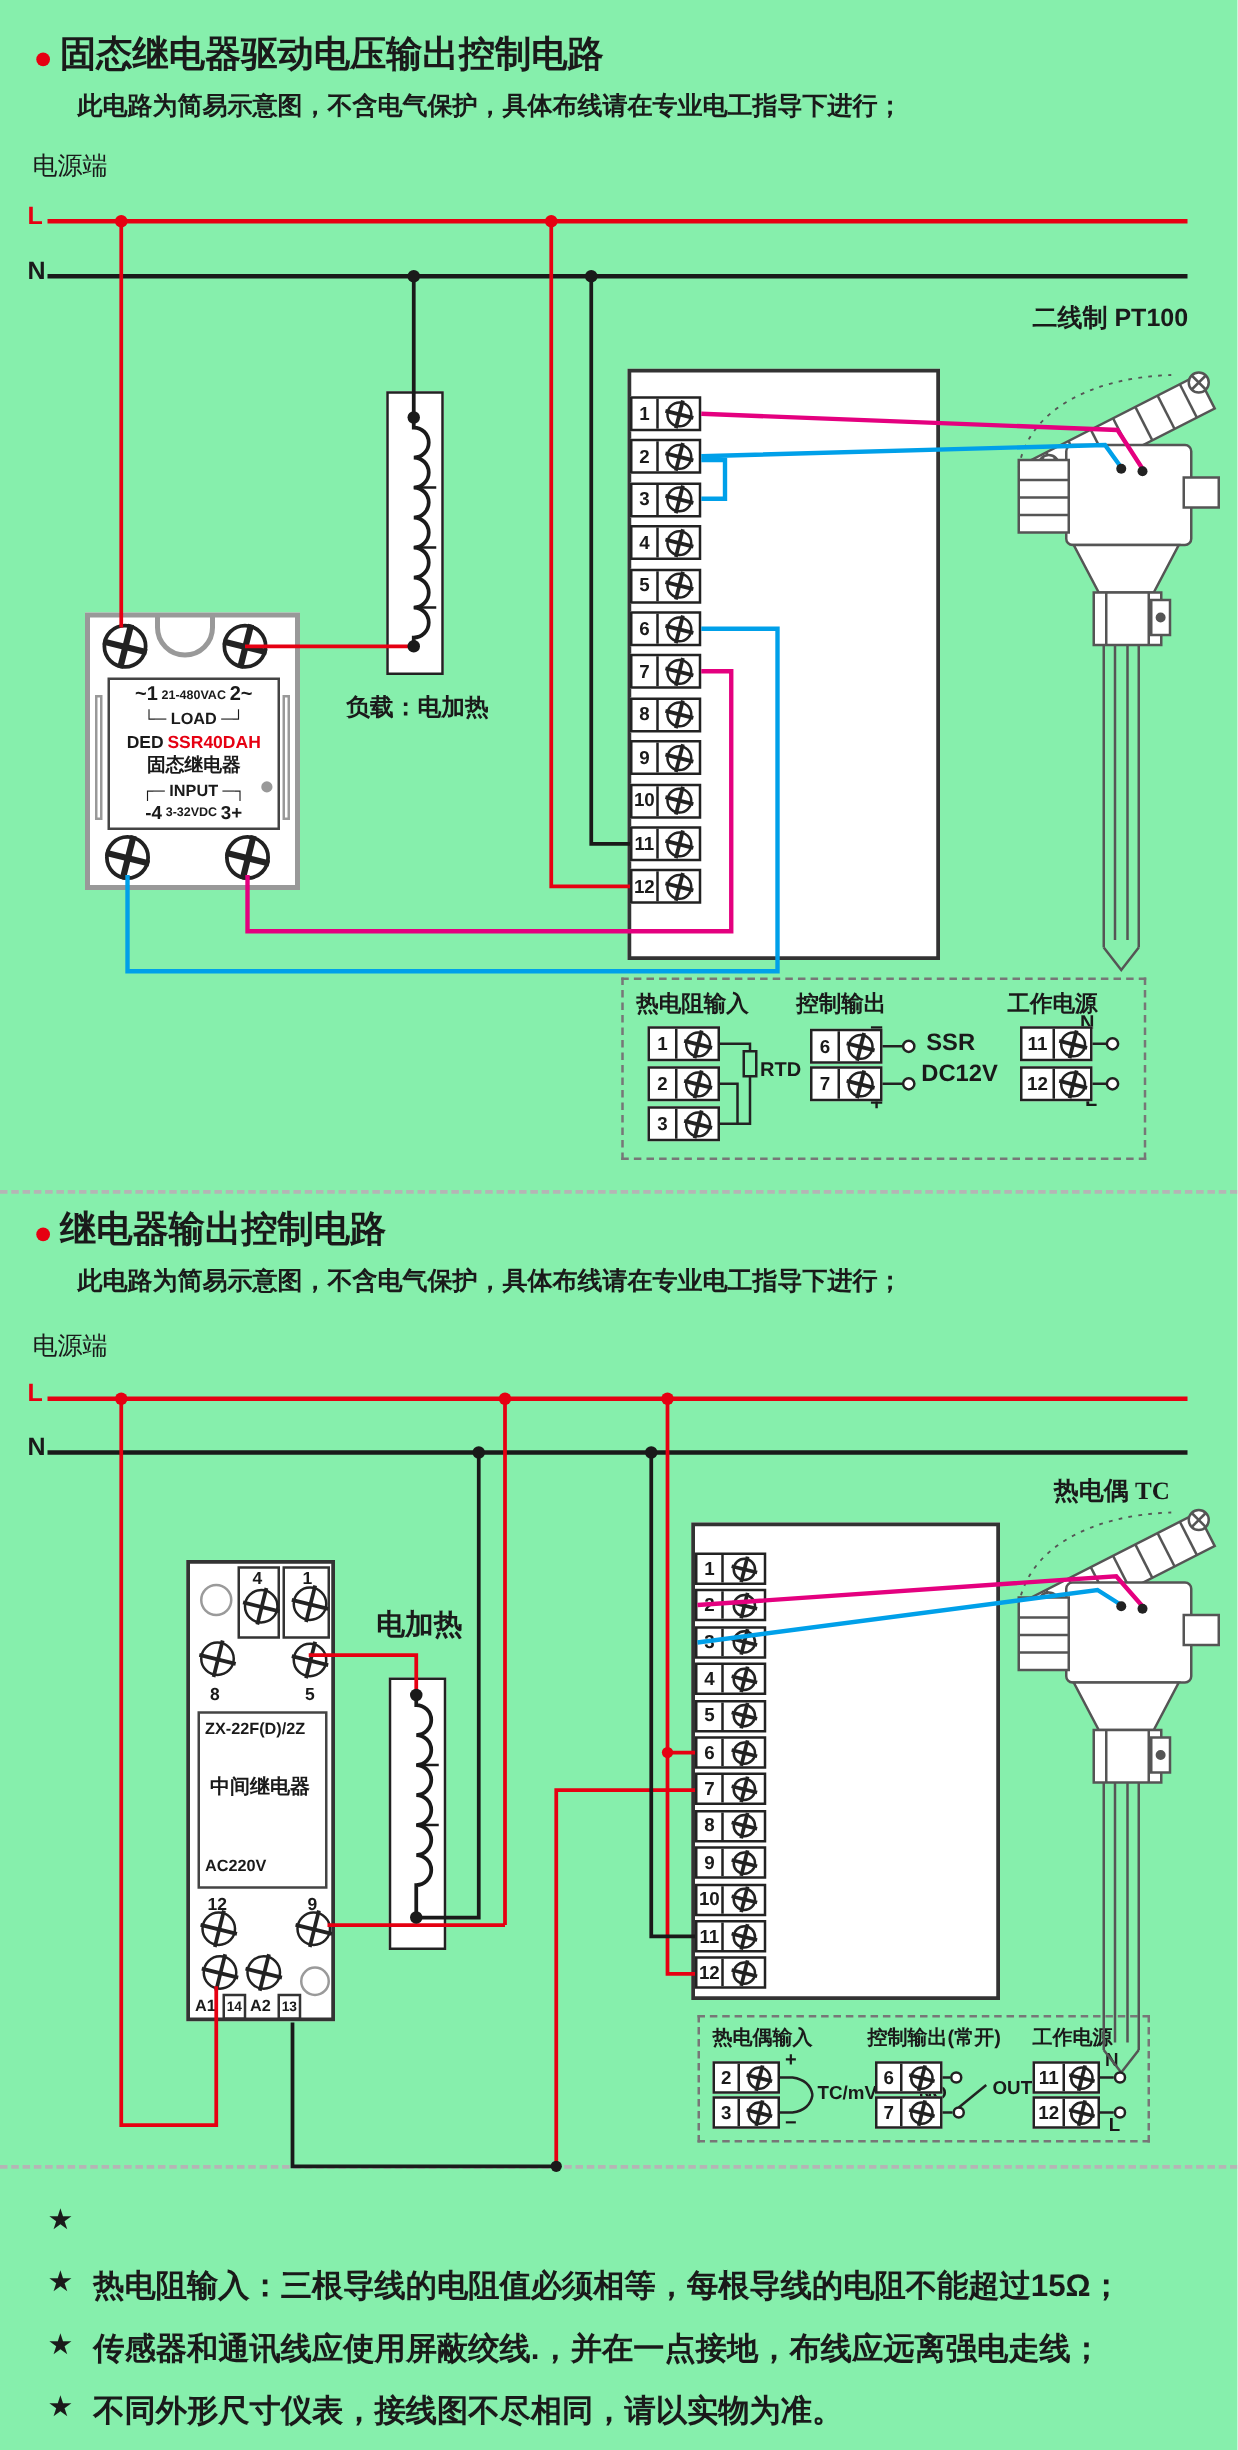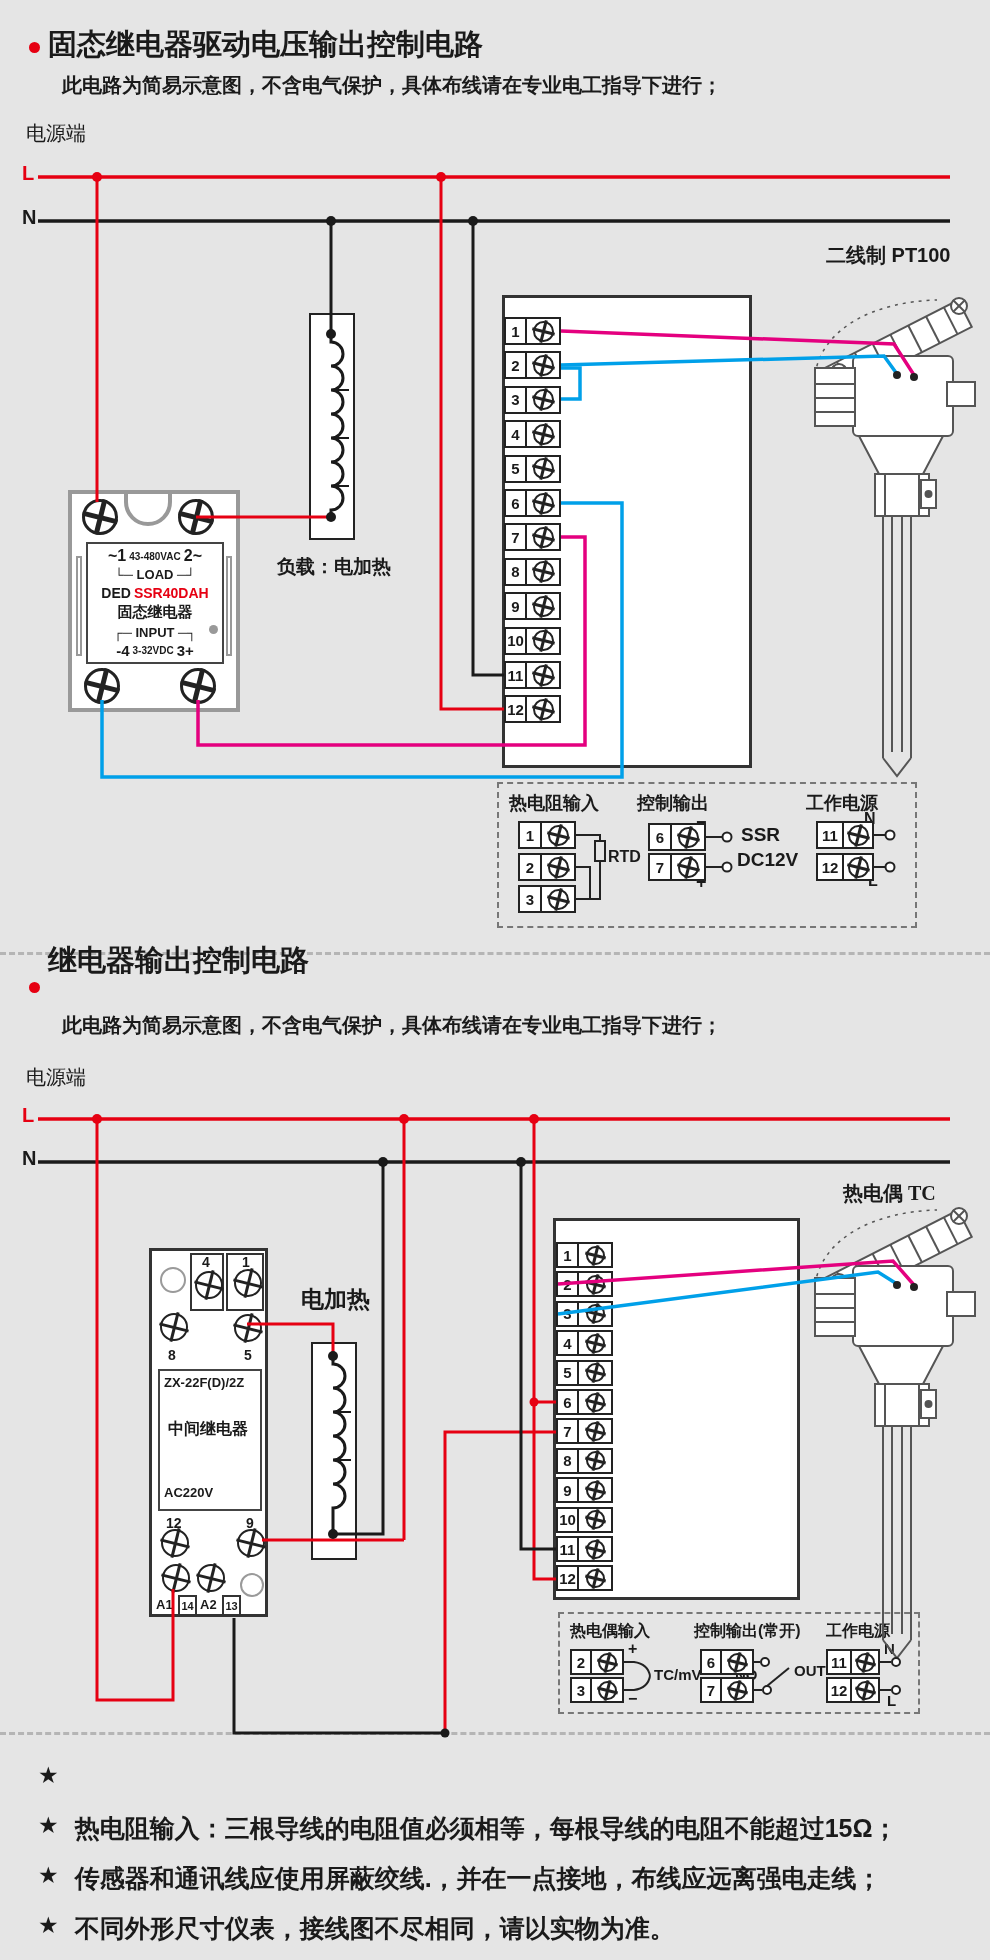--- a/index.html
+++ b/index.html
@@ -3,7 +3,7 @@
 <meta charset="utf-8">
 <style>
   html,body{margin:0;padding:0;background:#fff;}
-  .page{position:relative;width:990px;height:1960px;background:#e5e5e5;overflow:hidden;
+  .page{position:relative;width:990px;height:1960px;background:#86efac;overflow:hidden;
         font-family:"Liberation Sans","DejaVu Sans",sans-serif;color:#1a1a1a;}
   .lbl{position:absolute;white-space:nowrap;line-height:1.15;}
   .bullet{position:absolute;width:11px;height:11px;border-radius:50%;background:#e60012;}

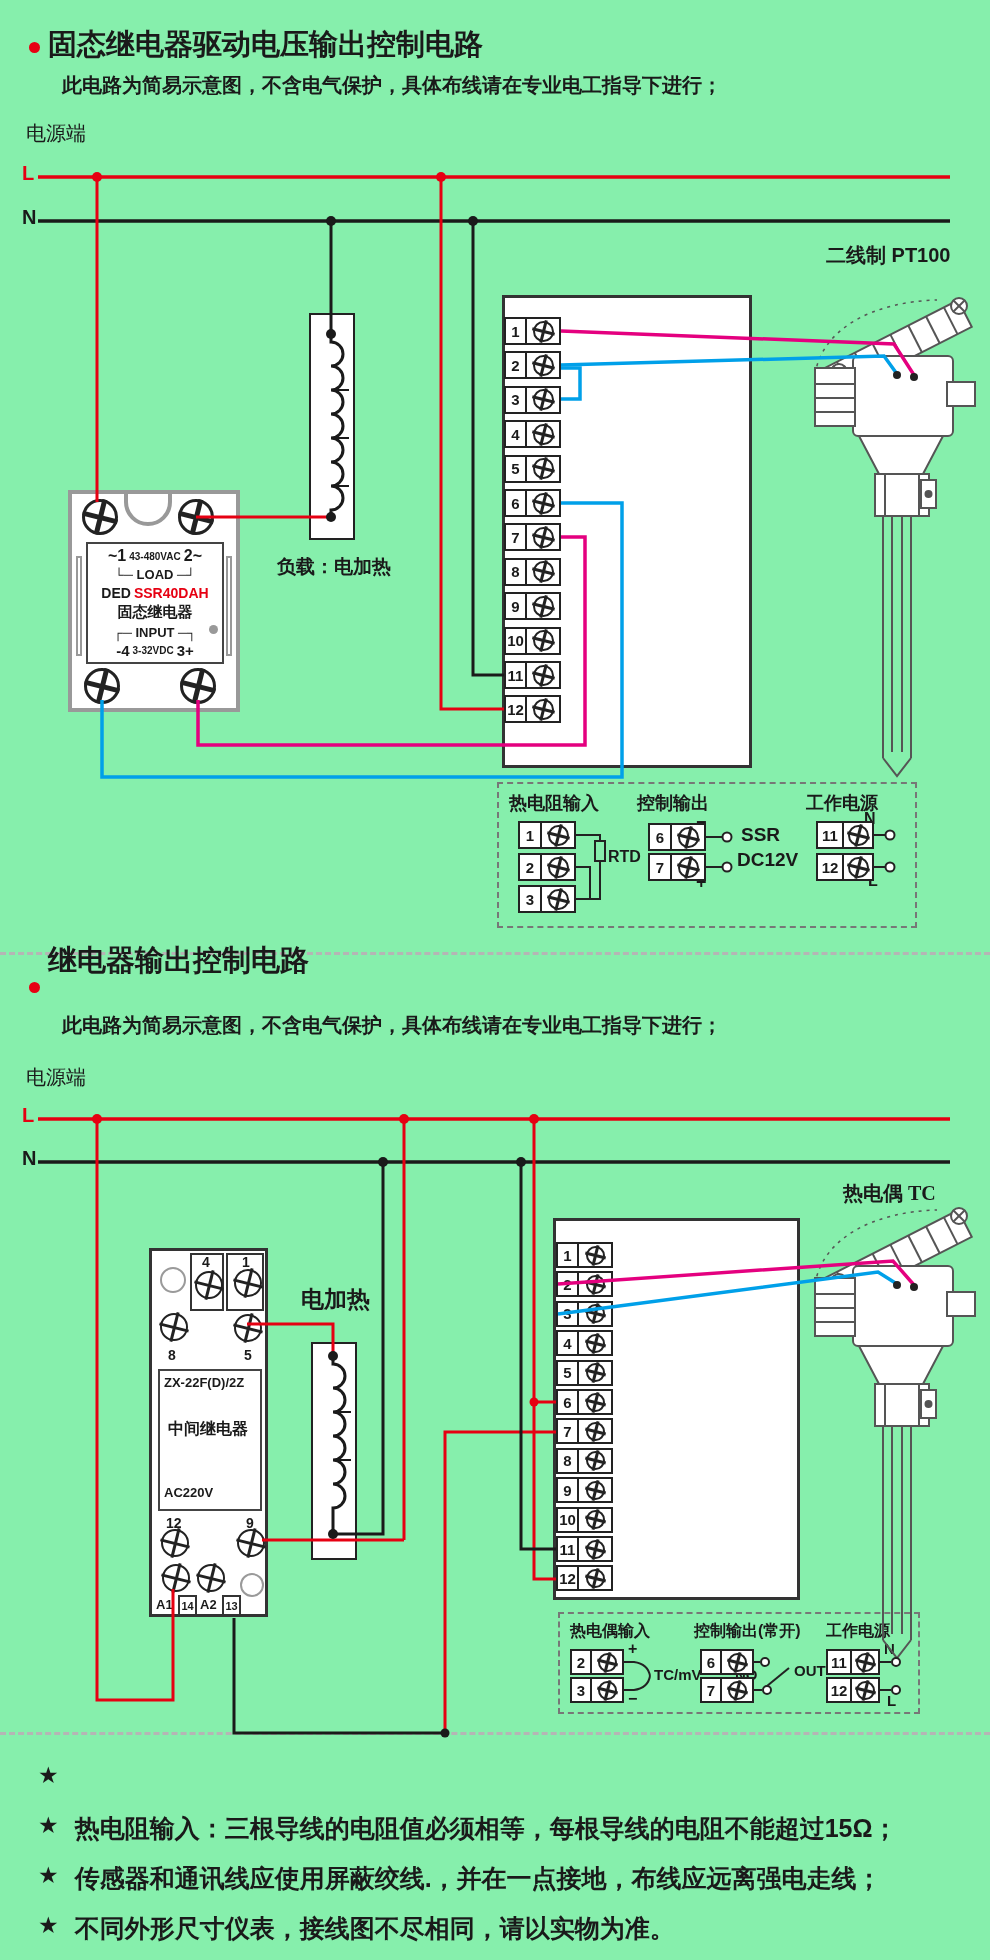--- a/index.html
+++ b/index.html
@@ -74,7 +74,7 @@
   <div class="ssr-panel mid" style="left:86px;top:542px;width:138px;height:122px;">
     <div class="ssr-row">
         <span style="font-size:16px;">~1</span>
-        <span style="font-size:10px;">43-480VAC</span>
+        <span style="font-size:10px;">21-480VAC</span>
         <span style="font-size:16px;">2~</span>
       </div>
     <div class="ssr-row" style="font-size:13px;">└─ LOAD ─┘</div>

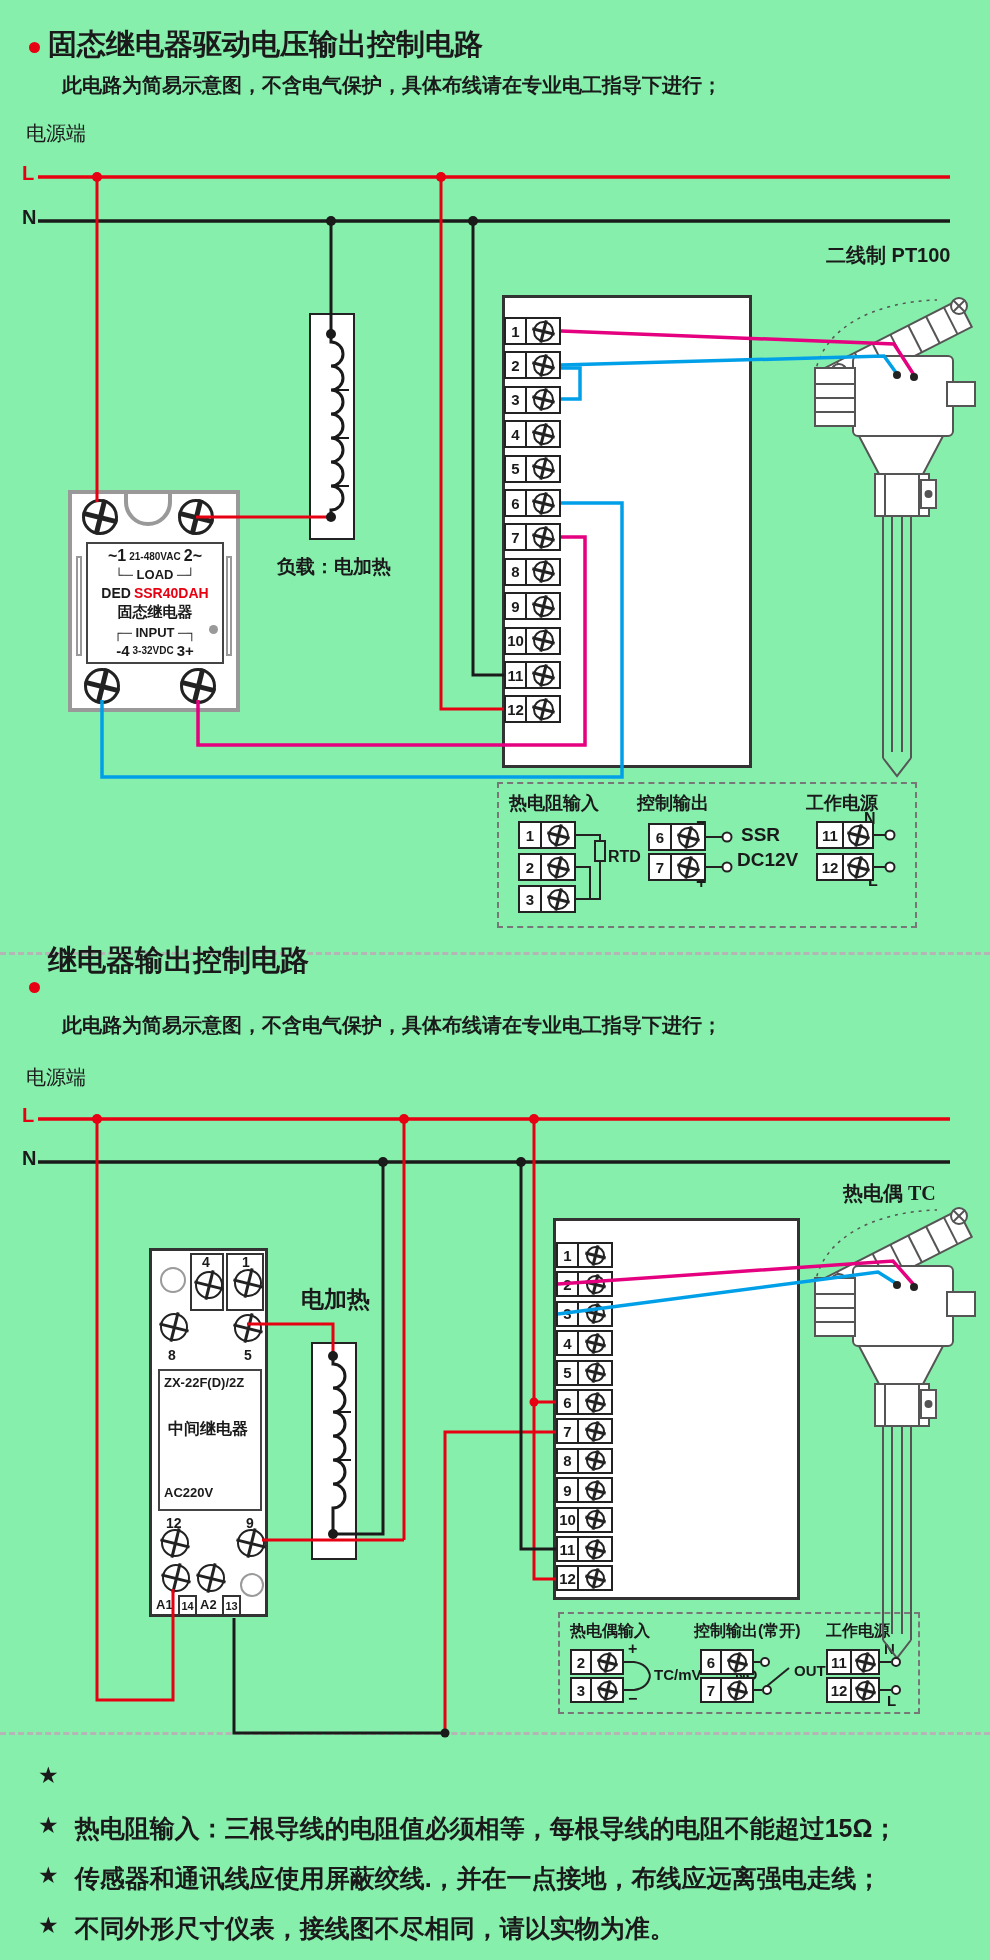--- a/index.html
+++ b/index.html
@@ -241,7 +241,7 @@
   <div class="divider" style="top:952px;"></div>
 
   <div class="bullet" style="left:29px;top:982px;"></div>
-  <div class="lbl sec-title" style="left:48px;top:944px;">继电器输出控制电路</div>
+  <div class="lbl sec-title" style="left:48px;top:968px;">继电器输出控制电路</div>
   <div class="lbl sec-sub" style="left:62px;top:1014px;">此电路为简易示意图，不含电气保护，具体布线请在专业电工指导下进行；</div>
   <div class="lbl pwr" style="left:26px;top:1066px;">电源端</div>
   <div class="lbl lline" style="left:22px;top:1104px;">L</div>

